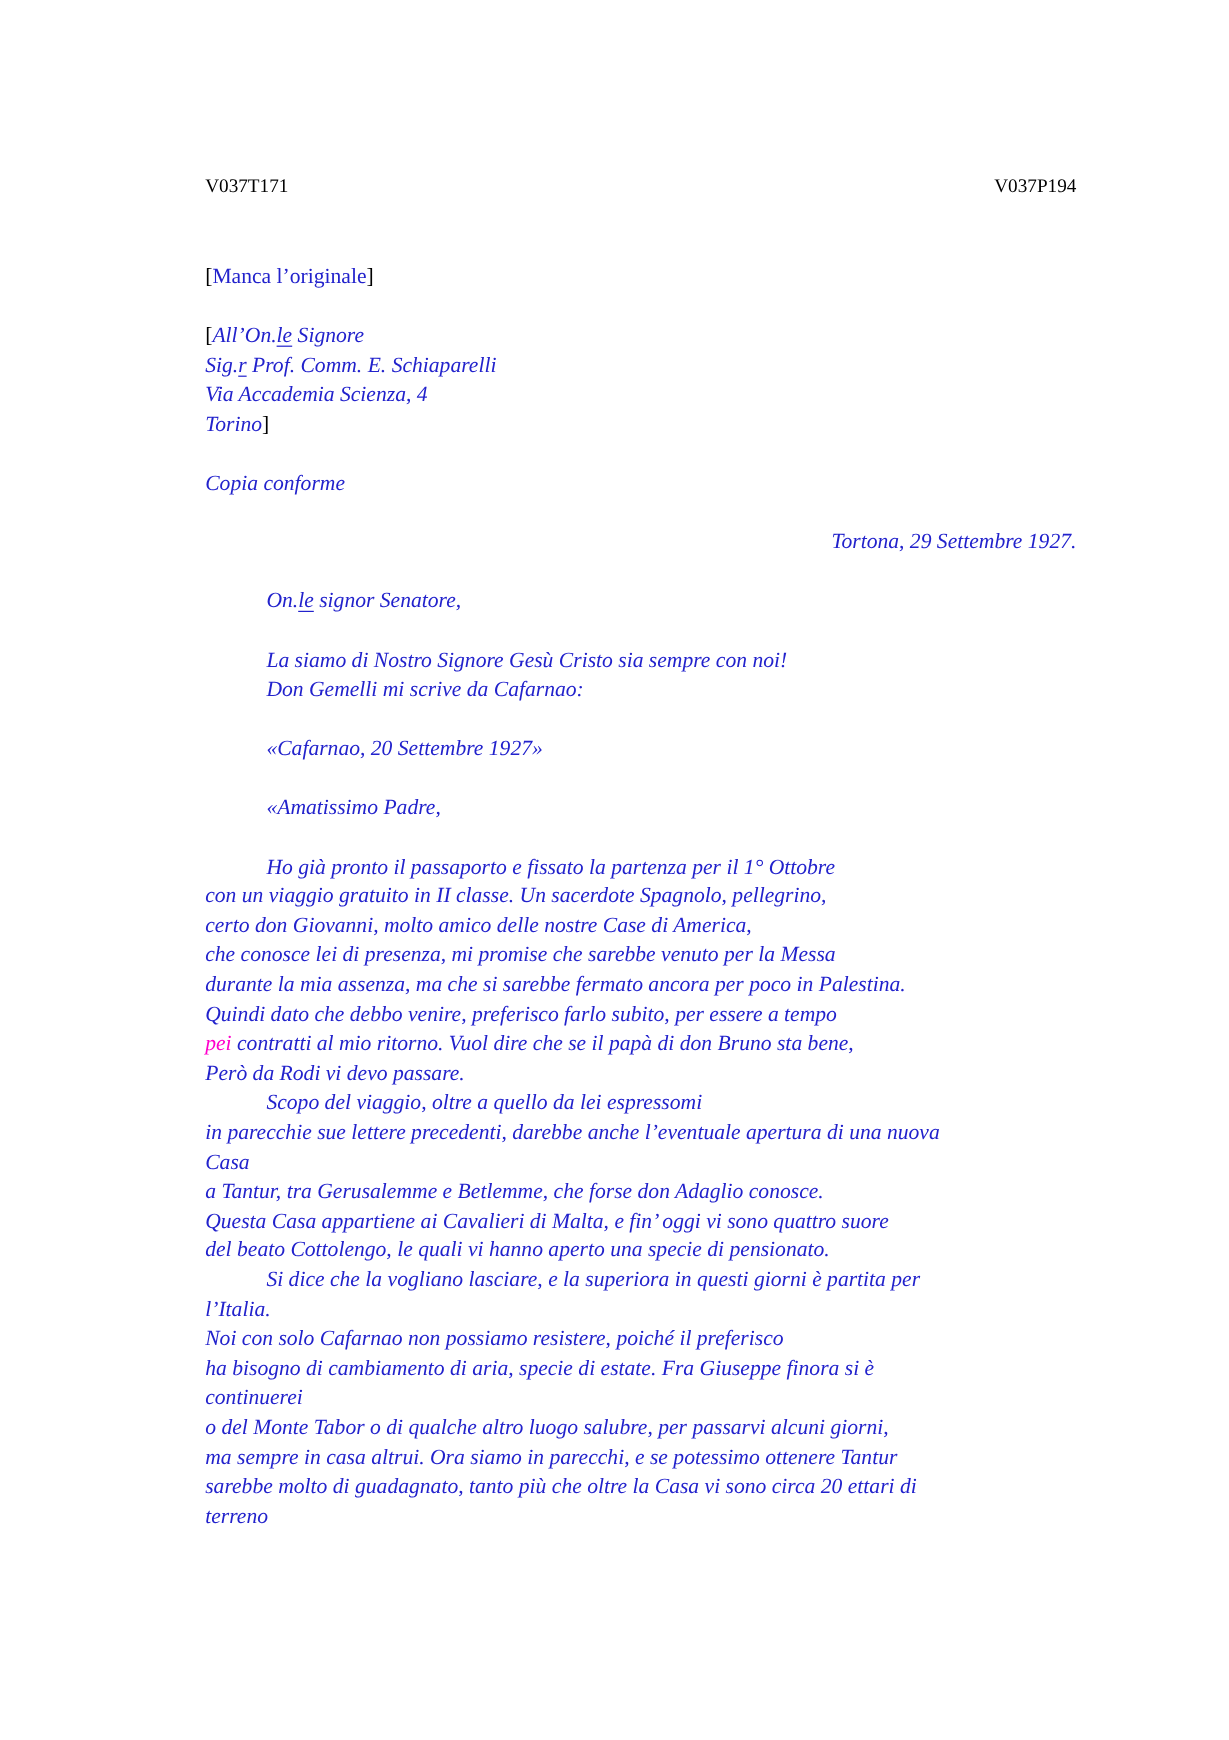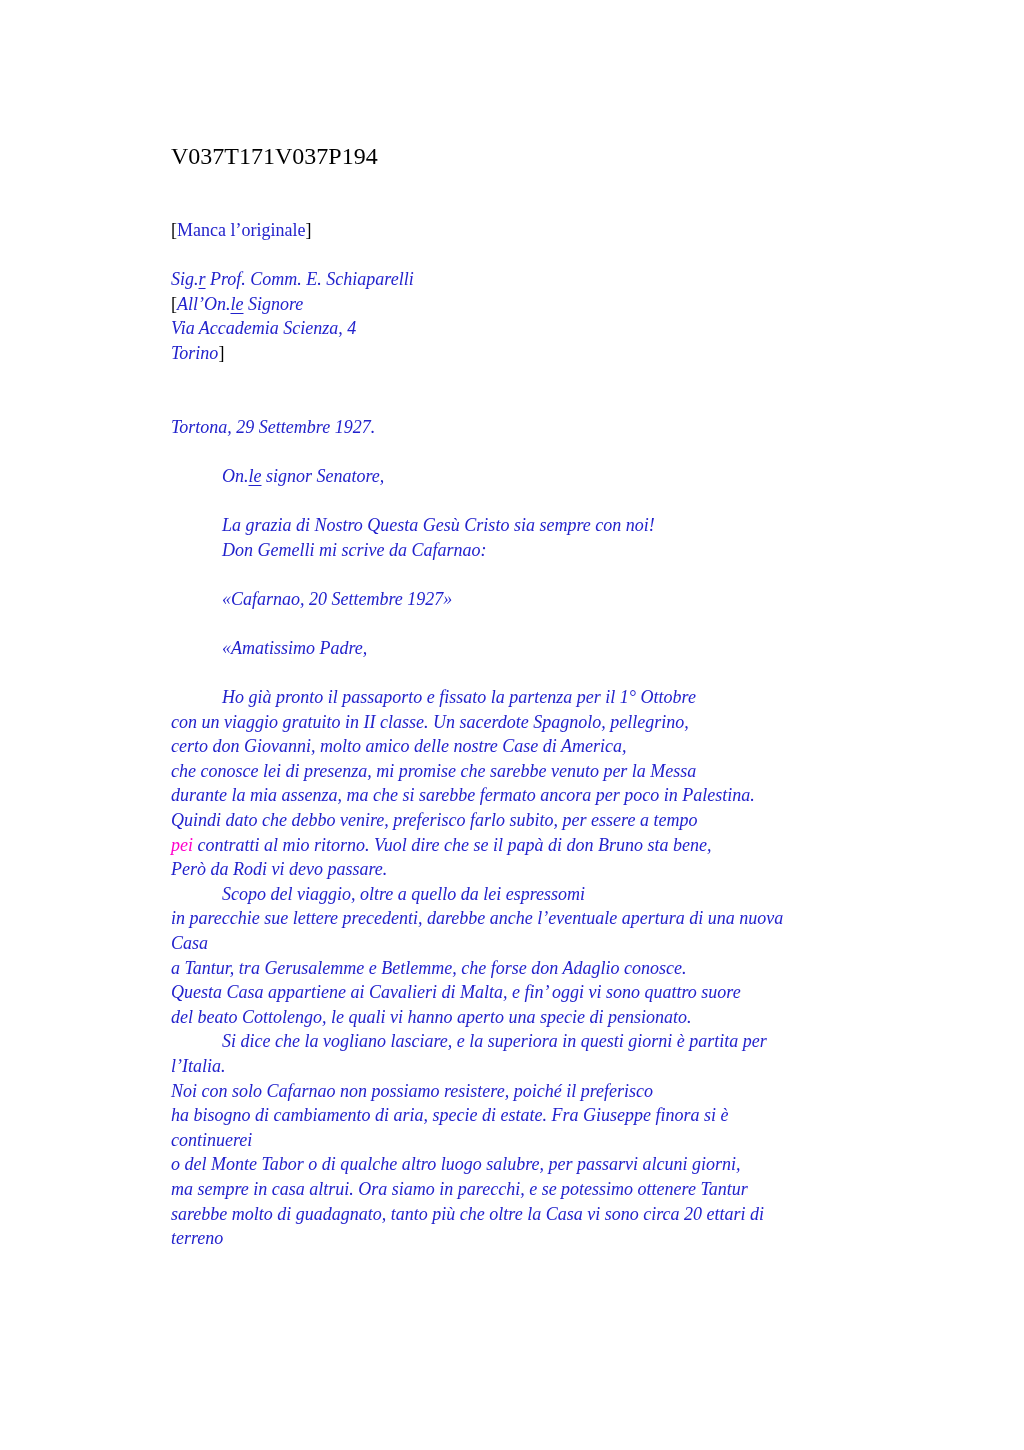--- a/index.html
+++ b/index.html
@@ -20,7 +20,8 @@
   }
   .header-row {
     display: flex;
-    font-size: 24px;
+    justify-content: space-between;
+    font-size: 16px;
     line-height: 24.6px;
     color: var(--black, #000000);
     white-space: pre-wrap;

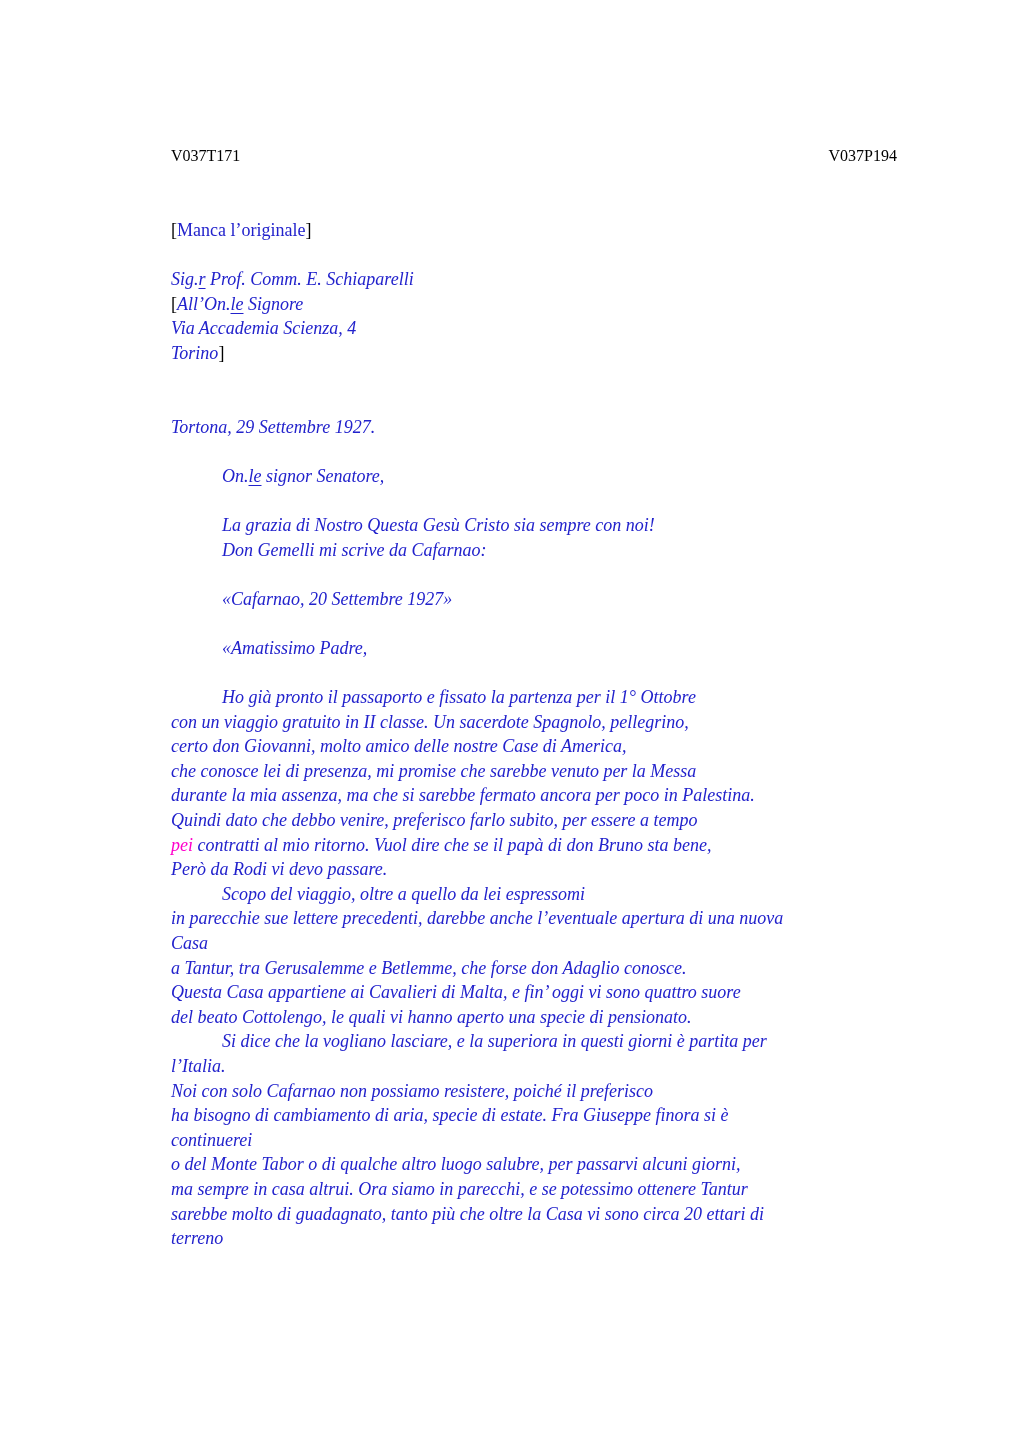--- a/index.html
+++ b/index.html
@@ -59,8 +59,8 @@
         <div class="line">&nbsp;</div>
         <div class="line"><span class="seg-k">[</span><span class="seg-b">Manca l’originale</span><span class="seg-k">]</span></div>
         <div class="line">&nbsp;</div>
+        <div class="line"><span class="seg-k">[</span><span class="seg-i">All’On.</span><span class="seg-iu">le</span><span class="seg-i"> Signore</span></div>
         <div class="line"><span class="seg-i">Sig.</span><span class="seg-iu">r</span><span class="seg-i"> Prof. Comm. E. Schiaparelli</span></div>
-        <div class="line"><span class="seg-k">[</span><span class="seg-i">All’On.</span><span class="seg-iu">le</span><span class="seg-i"> Signore</span></div>
         <div class="line"><span class="seg-i">Via Accademia Scienza, 4</span></div>
         <div class="line"><span class="seg-i">Torino</span><span class="seg-k">]</span></div>
         <div class="line">&nbsp;</div>

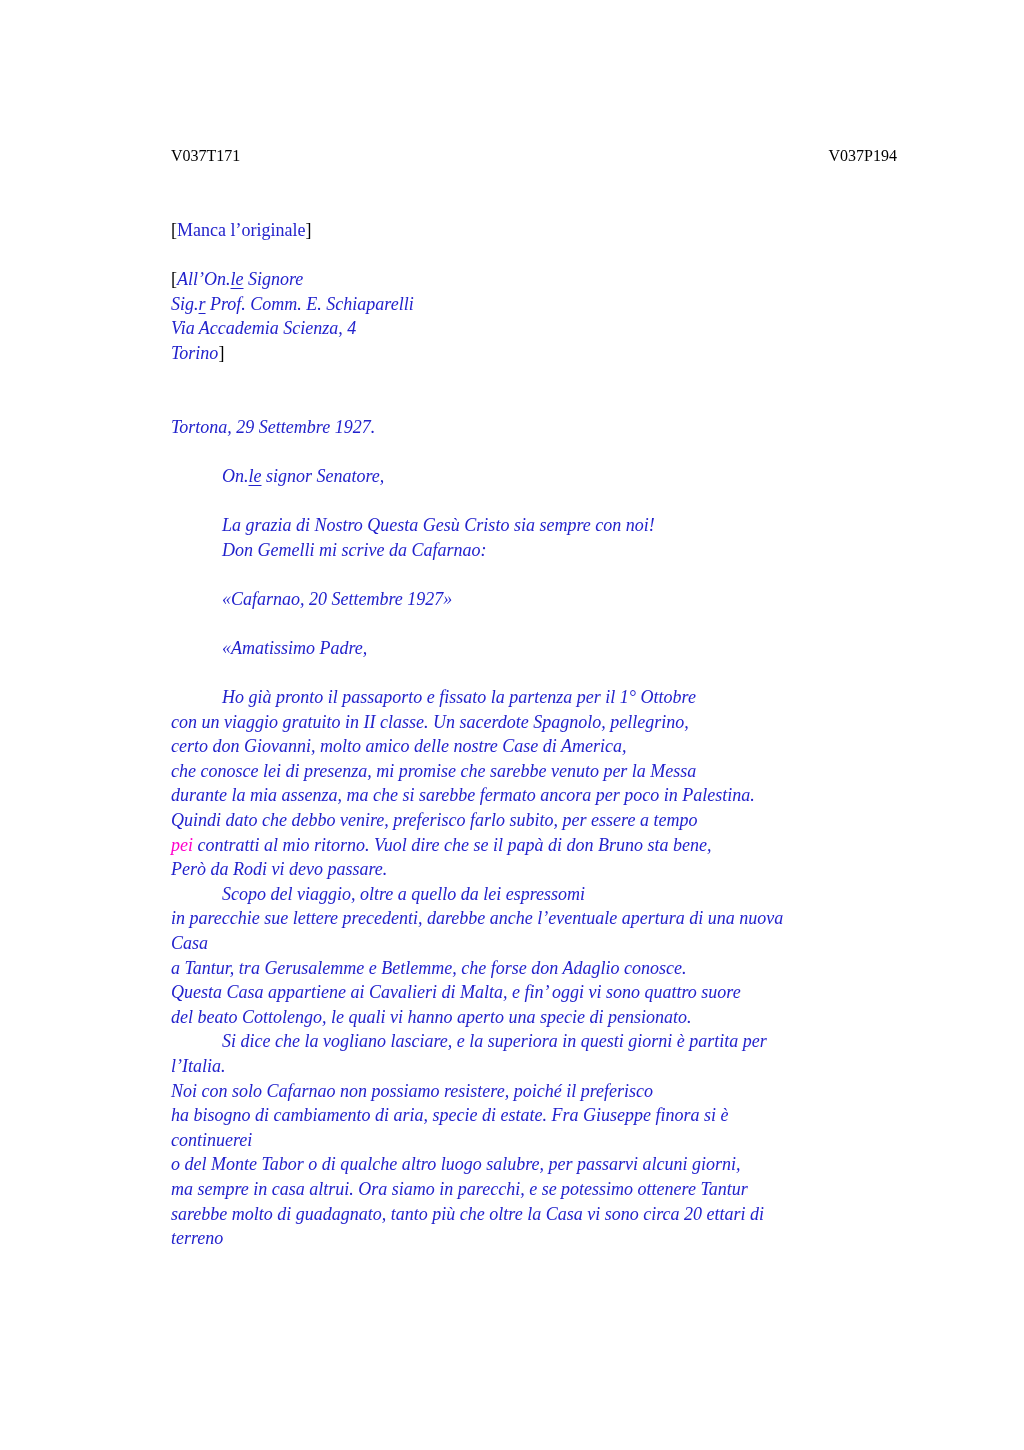--- a/index.html
+++ b/index.html
@@ -64,6 +64,7 @@
         <div class="line"><span class="seg-i">Via Accademia Scienza, 4</span></div>
         <div class="line"><span class="seg-i">Torino</span><span class="seg-k">]</span></div>
         <div class="line">&nbsp;</div>
+        <div class="line"><span class="seg-i">Copia conforme</span></div>
         <div class="line">&nbsp;</div>
         <div class="line right"><span class="seg-i">Tortona, 29 Settembre 1927.</span></div>
         <div class="line">&nbsp;</div>

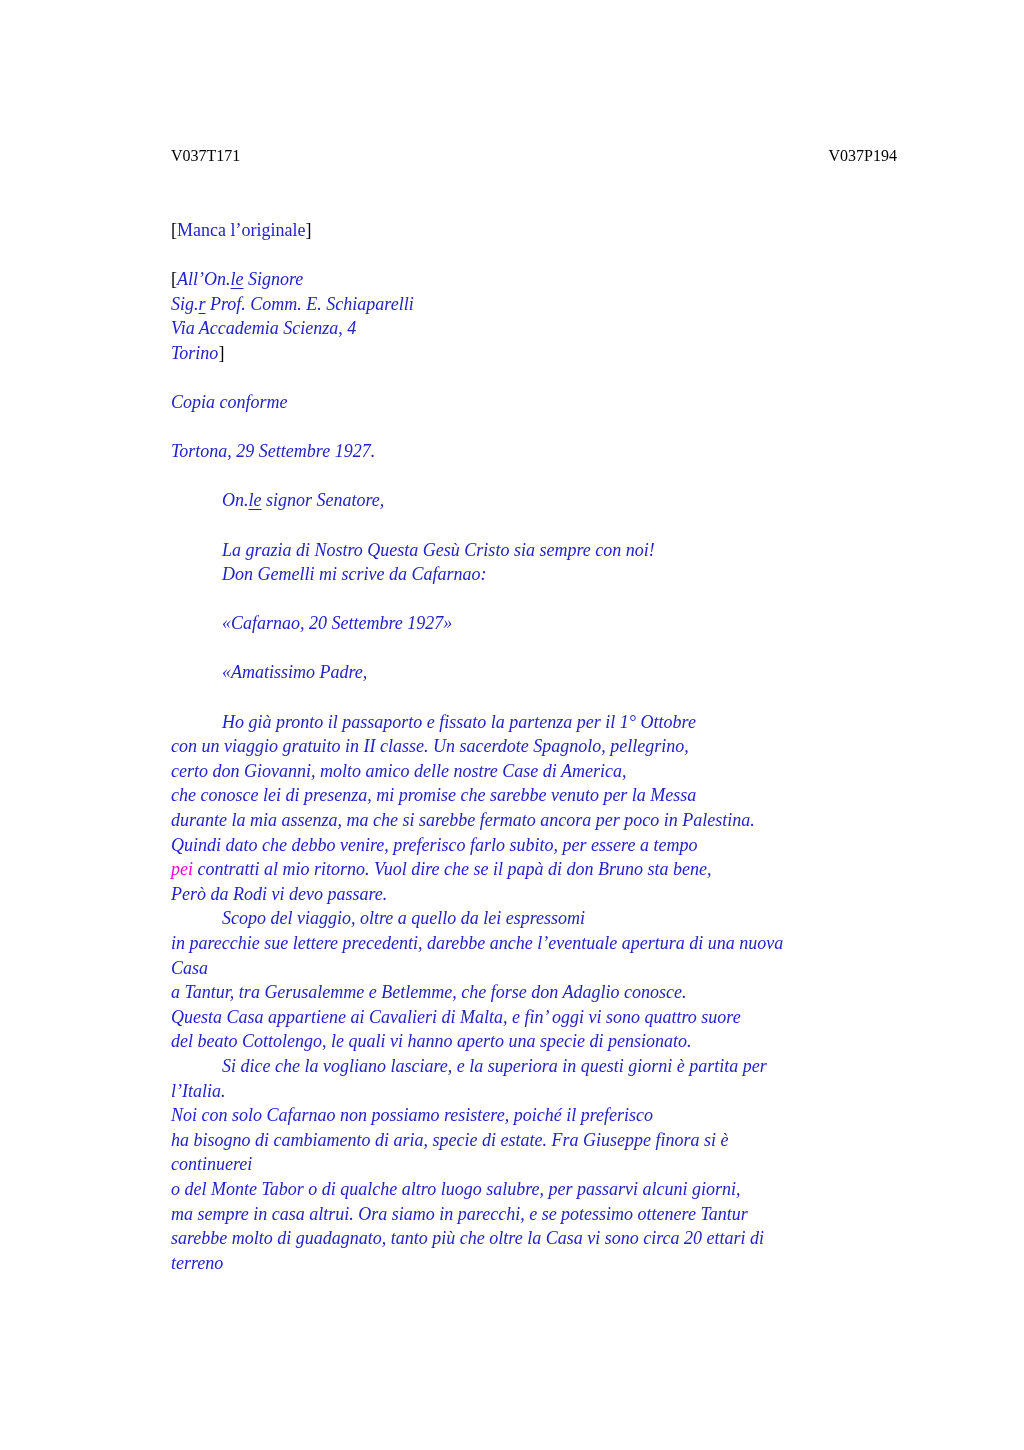--- a/index.html
+++ b/index.html
@@ -33,7 +33,7 @@
     color: var(--blue, #2222cc);
   }
   .line.indent { padding-left: 51px; }
-  .line.right  { }
+  .line.right  { text-align: right; }
   .seg-k { color: var(--black, #000000); font-style: normal; }
   .seg-b { color: var(--blue, #2222cc); font-style: normal; }
   .seg-i { color: var(--blue, #2222cc); font-style: italic; }

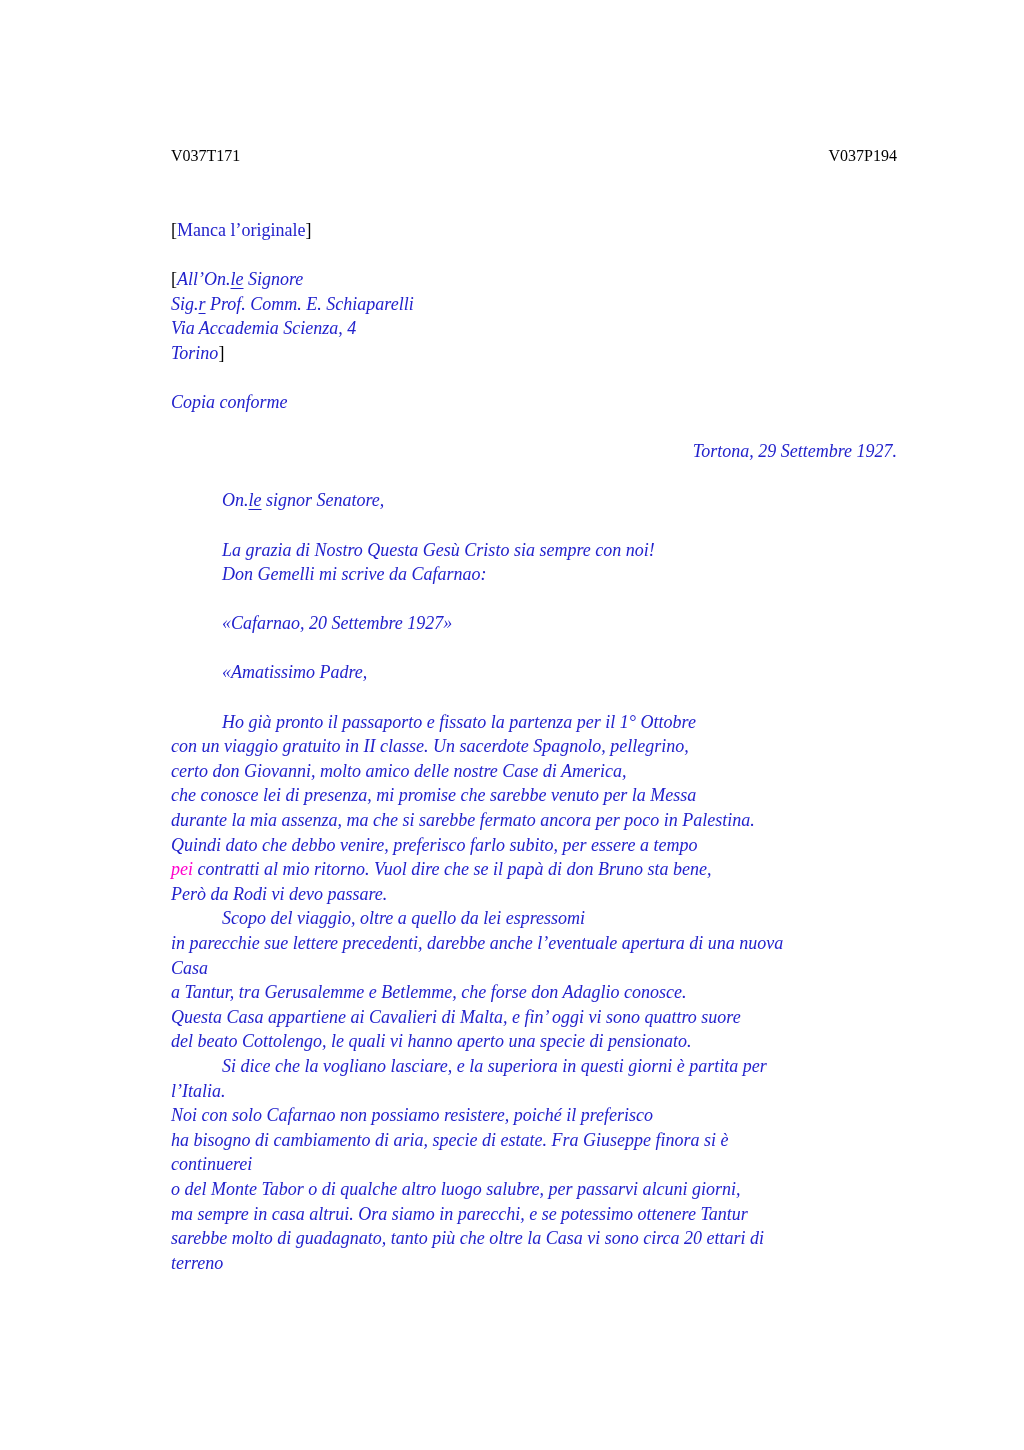--- a/index.html
+++ b/index.html
@@ -70,7 +70,7 @@
         <div class="line">&nbsp;</div>
         <div class="line indent"><span class="seg-i">On.</span><span class="seg-iu">le</span><span class="seg-i"> signor Senatore,</span></div>
         <div class="line">&nbsp;</div>
-        <div class="line indent"><span class="seg-i">La grazia di Nostro Questa Gesù Cristo sia sempre con noi!</span></div>
+        <div class="line indent"><span class="seg-i">La siamo di Nostro Signore Gesù Cristo sia sempre con noi!</span></div>
         <div class="line indent"><span class="seg-i">Don Gemelli mi scrive da Cafarnao:</span></div>
         <div class="line">&nbsp;</div>
         <div class="line indent"><span class="seg-i">«Cafarnao, 20 Settembre 1927»</span></div>

